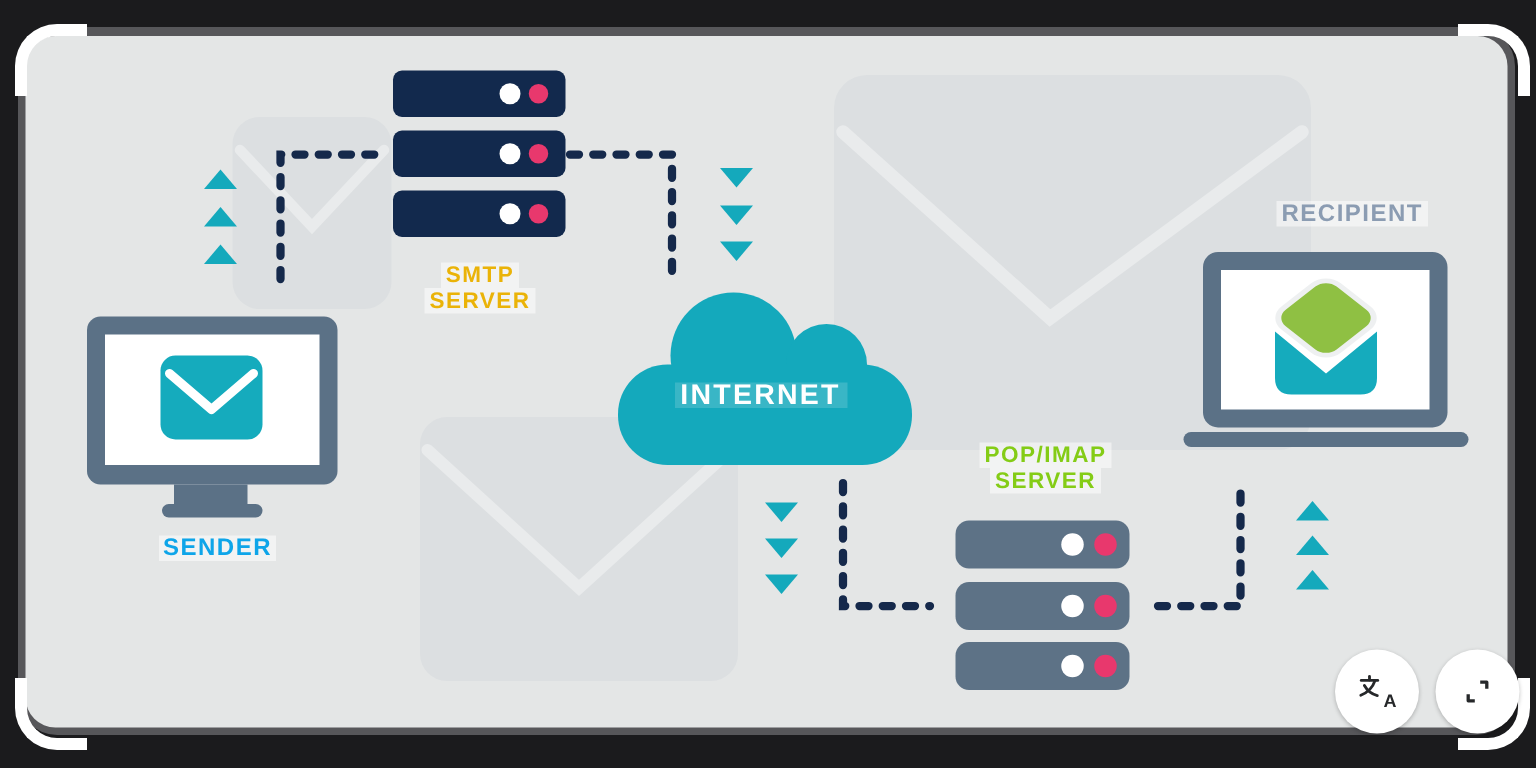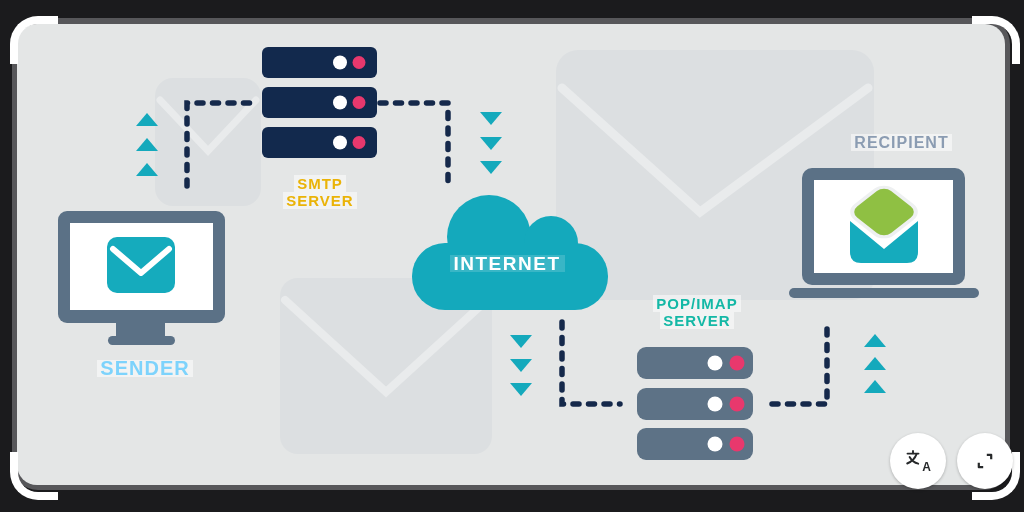--- a/index.html
+++ b/index.html
@@ -34,7 +34,7 @@
   .lbl-sender{left:65px;top:357px;width:160px;font-size:20px;color:#7dd3fc;}
   .lbl-recipient{left:819px;top:134px;width:165px;font-size:16px;color:#8b9cb2;}
   .lbl-smtp{left:250px;top:175px;width:140px;font-size:15px;color:#eab308;}
-  .lbl-pop{left:622px;top:295px;width:150px;font-size:15px;color:#14b8a6;}
+  .lbl-pop{left:622px;top:295px;width:150px;font-size:15px;color:#84cc16;}
   .lbl-internet{left:427px;top:253px;width:160px;font-size:19px;color:#ffffff;letter-spacing:1.5px;}
   .lbl-internet span{background:rgba(255,255,255,0.16);padding:0 4px;}
 

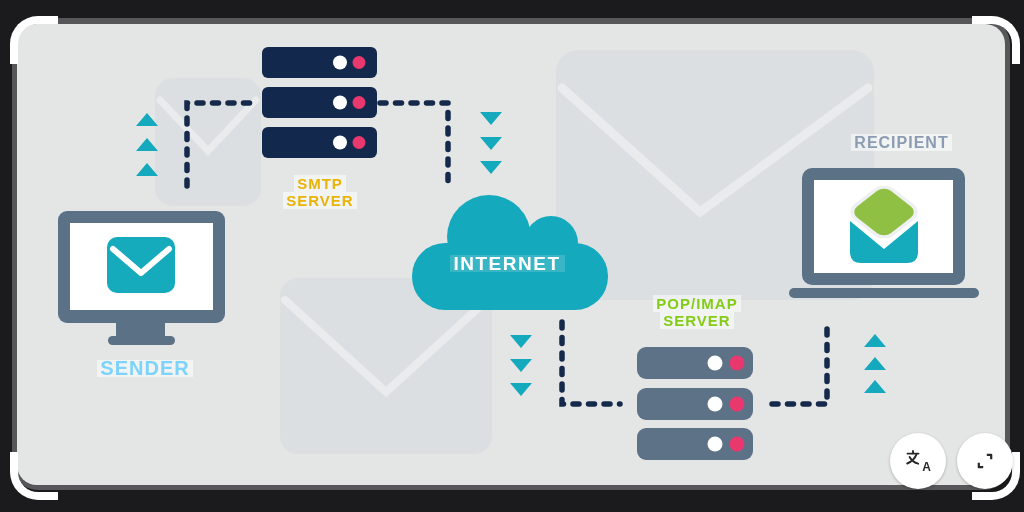--- a/index.html
+++ b/index.html
@@ -31,7 +31,7 @@
   
   .lbl{position:absolute;text-align:center;font-weight:bold;letter-spacing:1px;}
   .lbl span{background:rgba(255,255,255,0.5);padding:0 3px;display:inline-block;line-height:17px;}
-  .lbl-sender{left:65px;top:357px;width:160px;font-size:20px;color:#7dd3fc;}
+  .lbl-sender{left:65px;top:357px;width:160px;font-size:16px;color:#0ea5e9;}
   .lbl-recipient{left:819px;top:134px;width:165px;font-size:16px;color:#8b9cb2;}
   .lbl-smtp{left:250px;top:175px;width:140px;font-size:15px;color:#eab308;}
   .lbl-pop{left:622px;top:295px;width:150px;font-size:15px;color:#84cc16;}

